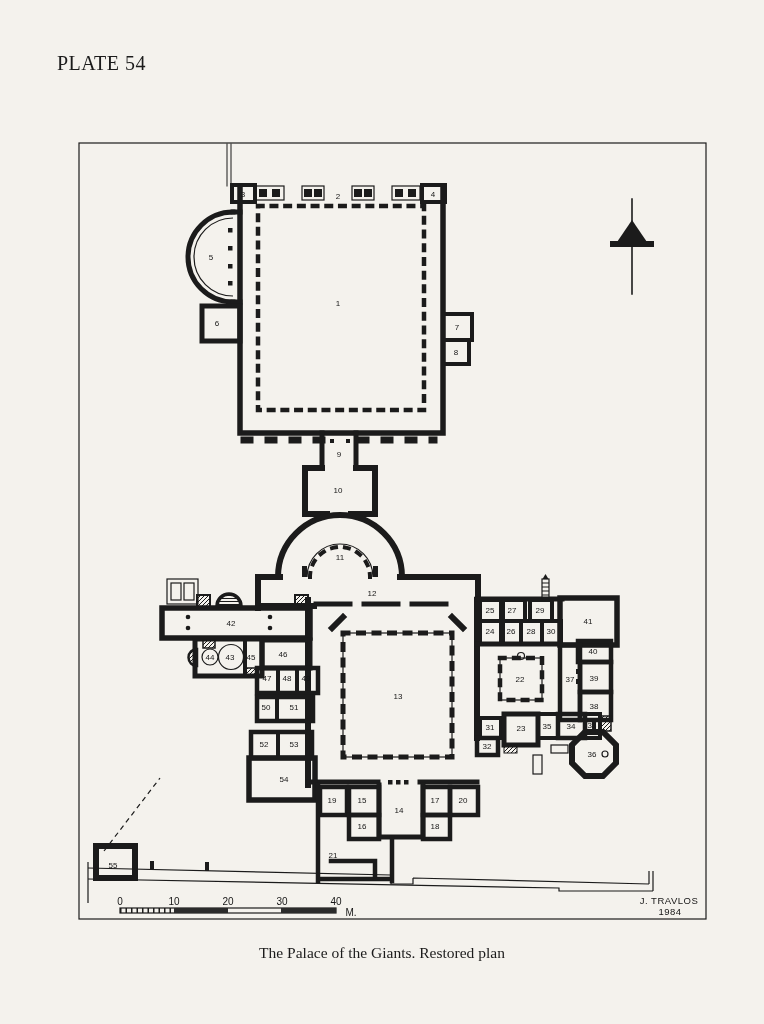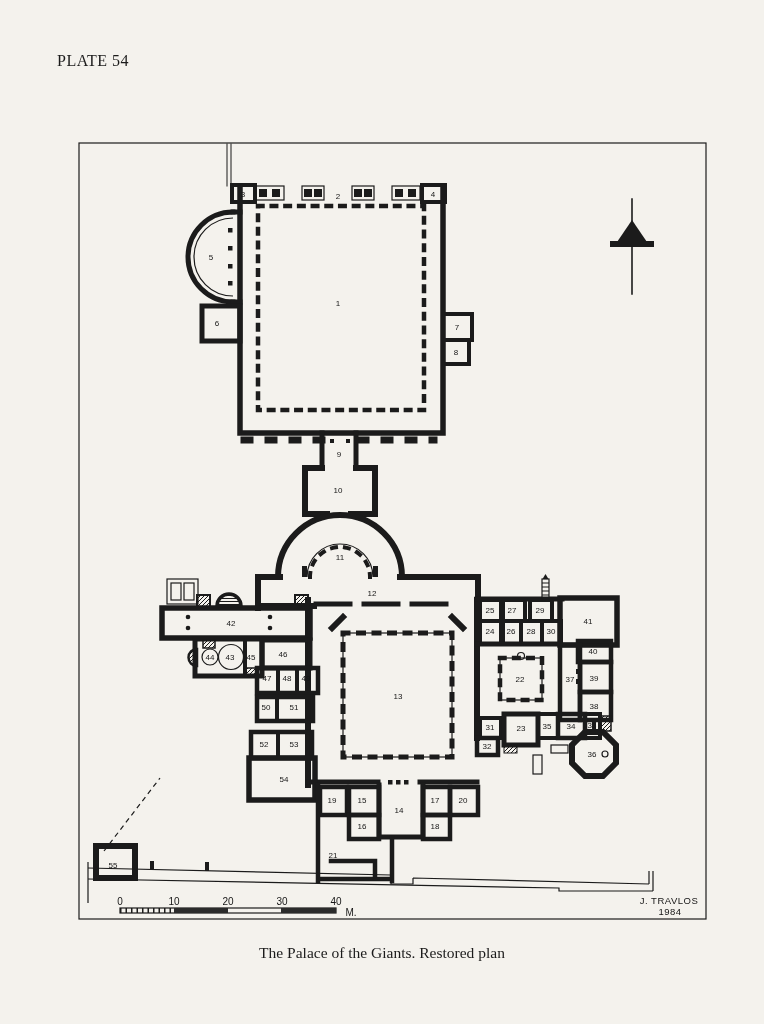--- a/index.html
+++ b/index.html
@@ -5,7 +5,7 @@
   html,body{margin:0;padding:0;}
   body{width:764px;height:1024px;background:#f4f2ed;font-family:"Liberation Serif",serif;position:relative;overflow:hidden;}
   .page{position:absolute;inset:0;}
-  .plate-label{position:absolute;left:57px;top:52px;font-size:16px;letter-spacing:.5px;color:#1b1b1b;}
+  .plate-label{position:absolute;left:57px;top:52px;font-size:20px;letter-spacing:.5px;color:#1b1b1b;}
   .caption{position:absolute;top:944px;left:0;width:100%;text-align:center;font-size:15.5px;color:#1b1b1b;}
   svg{position:absolute;left:0;top:0;}
   svg text{font-family:"Liberation Sans",sans-serif;font-size:8px;fill:#161616;text-anchor:middle;}

